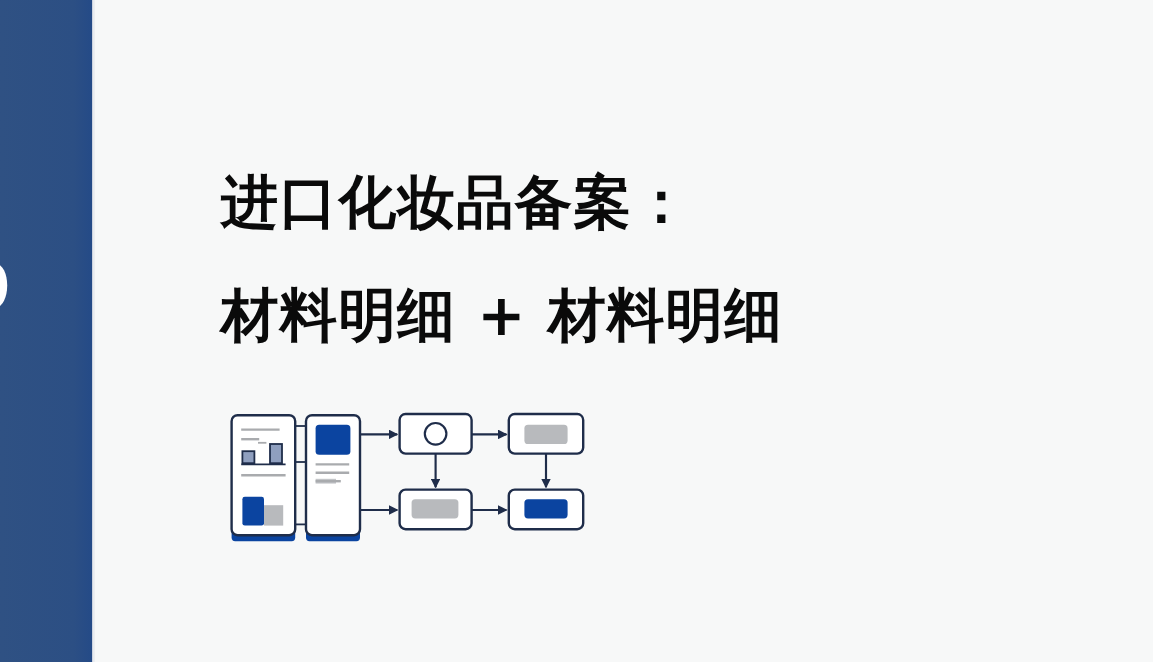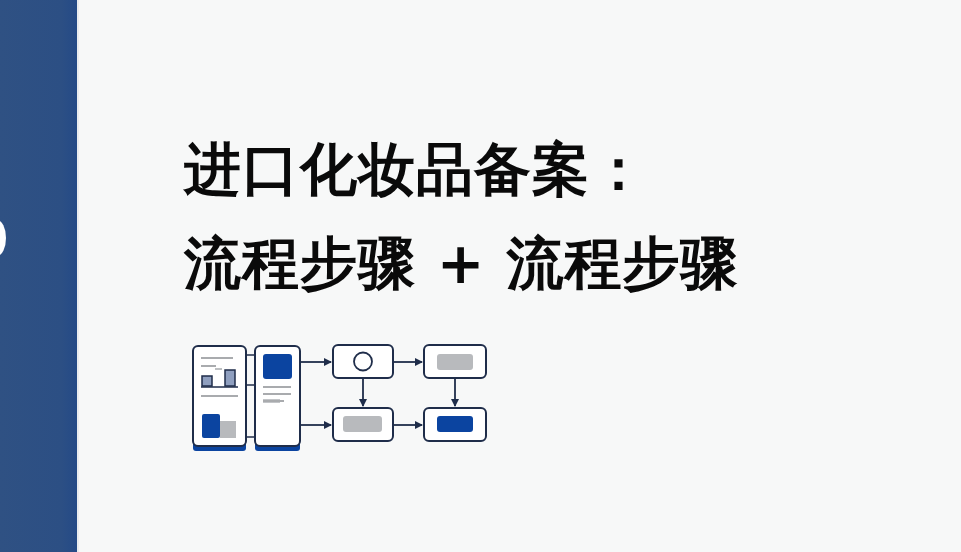--- a/index.html
+++ b/index.html
@@ -38,7 +38,7 @@
     left: 184px;
     margin: 0;
     font-weight: bold;
-    font-size: 57px;
+    font-size: 48px;
     line-height: 70px;
     color: #0a0a0a;
     white-space: nowrap;

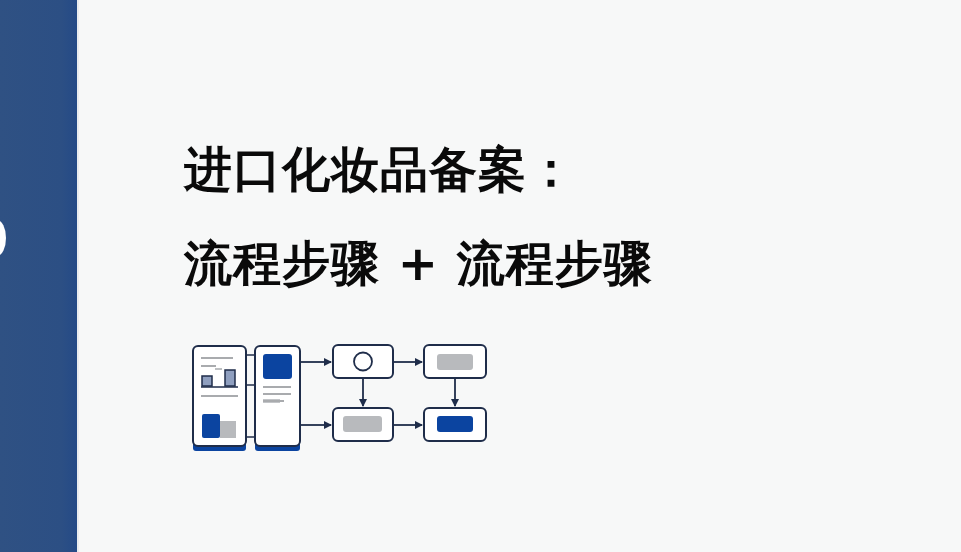--- a/index.html
+++ b/index.html
@@ -61,7 +61,7 @@
 <div class="side-tab"></div>
 
 <h1 class="title l1">进口化妆品备案：</h1>
-<h1 class="title l2">流程步骤 + 流程步骤</h1>
+<h1 class="title l2">材料明细 + 材料明细</h1>
 
 <div class="illustration">
   <svg width="310" height="125" viewBox="185 335 310 125" xmlns="http://www.w3.org/2000/svg">

